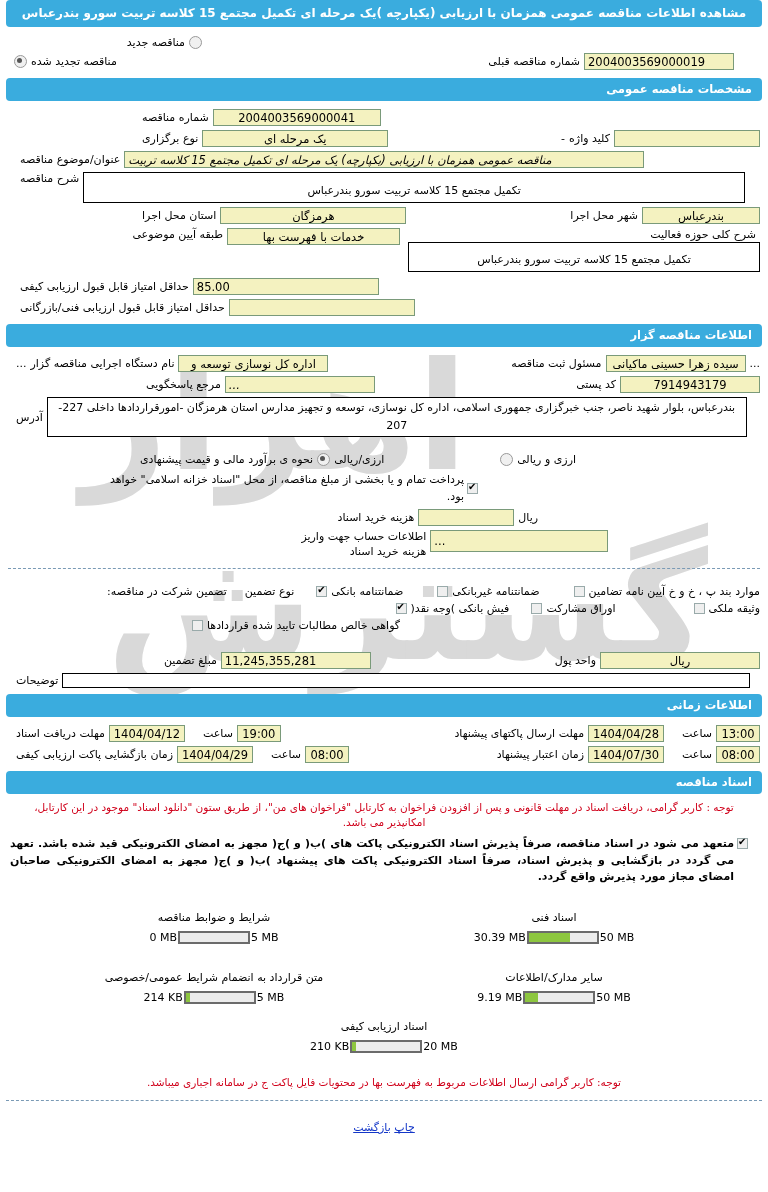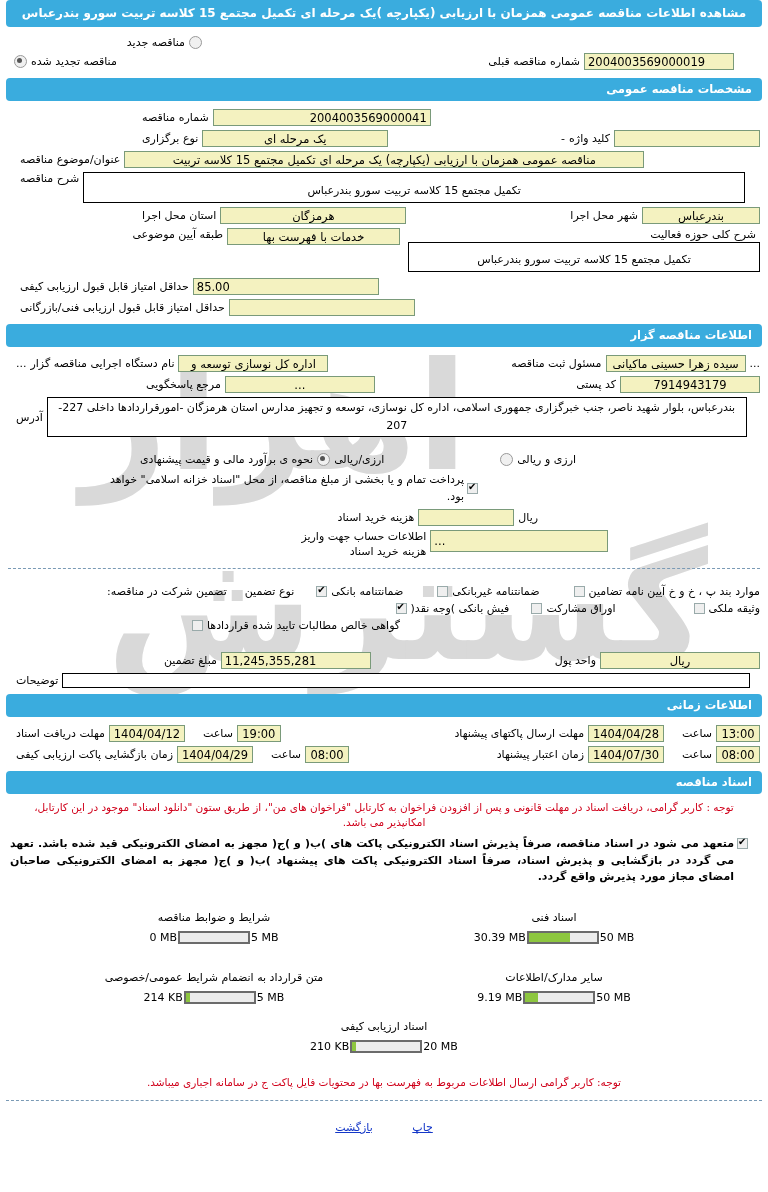--- a/index.html
+++ b/index.html
@@ -257,7 +257,7 @@
 
     <div class="row" style="justify-content:flex-start; padding-right:0;">
       <span style="flex:1"></span>
-      <span class="fld num" style="width:218px;text-align:right;">2004003569000041</span>
+      <span class="fld num" style="width:168px;">2004003569000041</span>
       <span class="lbl">شماره مناقصه</span>
       <div style="width:130px"></div>
     </div>

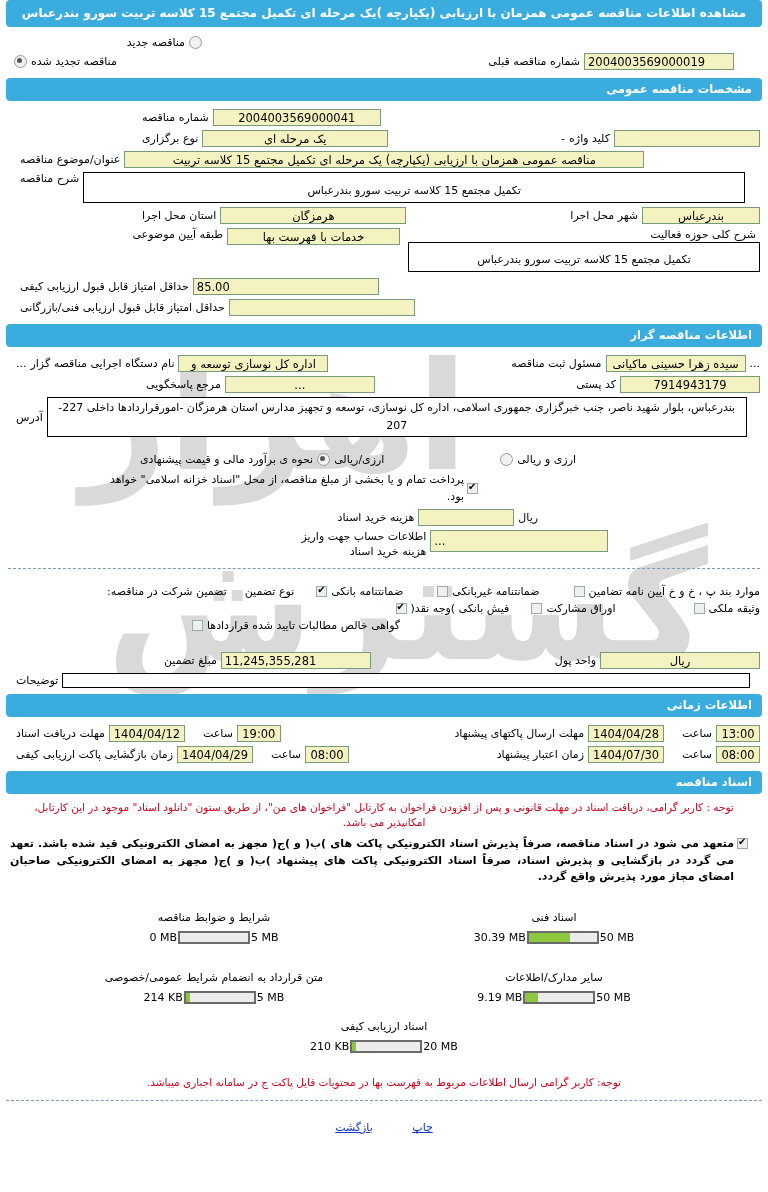--- a/index.html
+++ b/index.html
@@ -90,7 +90,7 @@
   }
   .fld.num { font-family: "DejaVu Sans", sans-serif; direction: ltr; }
   .fld.left { text-align: left; }
-  .fld.right { text-align: center; }
+  .fld.right { text-align: left; font-style: italic; }
   .box {
     background: #ffffff;
     border: 1px solid #000000;

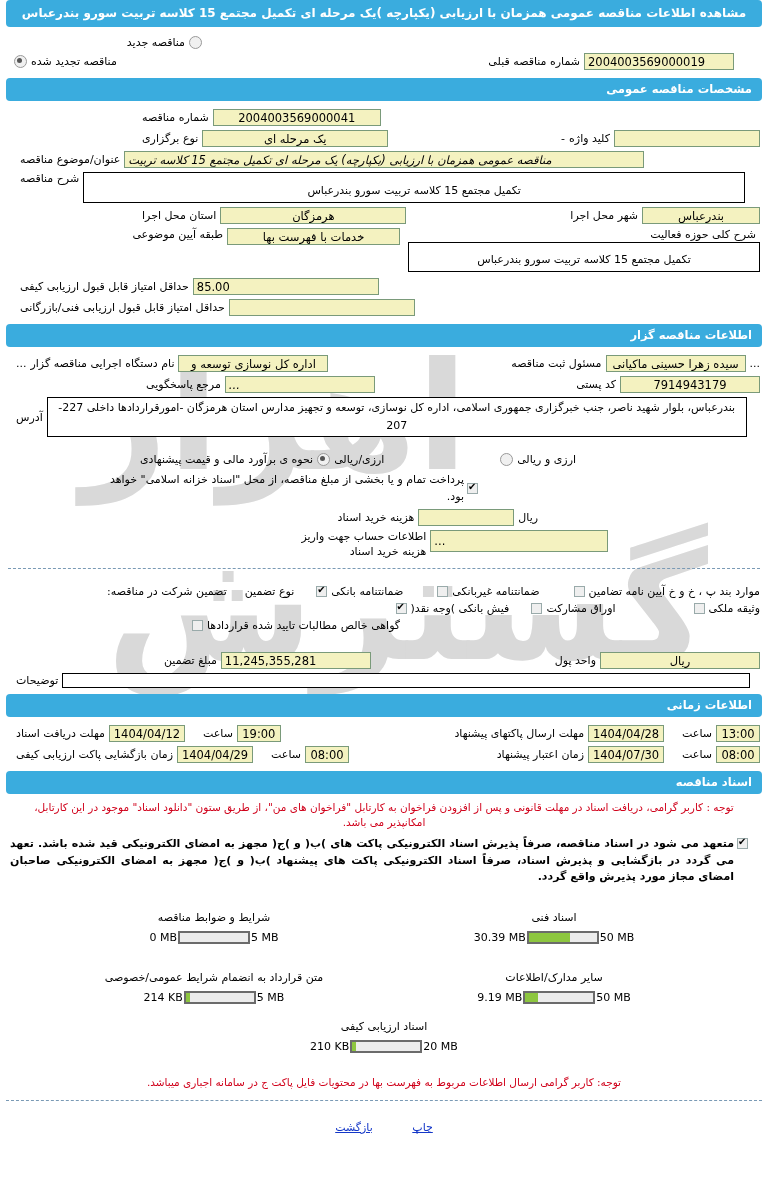--- a/index.html
+++ b/index.html
@@ -219,7 +219,7 @@
     color: #1437c8;
     font-size: 11px;
     text-decoration: underline;
-    margin: 0 18px;
+    margin: 0 0;
   }
   .small-note { font-size: 10.5px; }
 </style>

